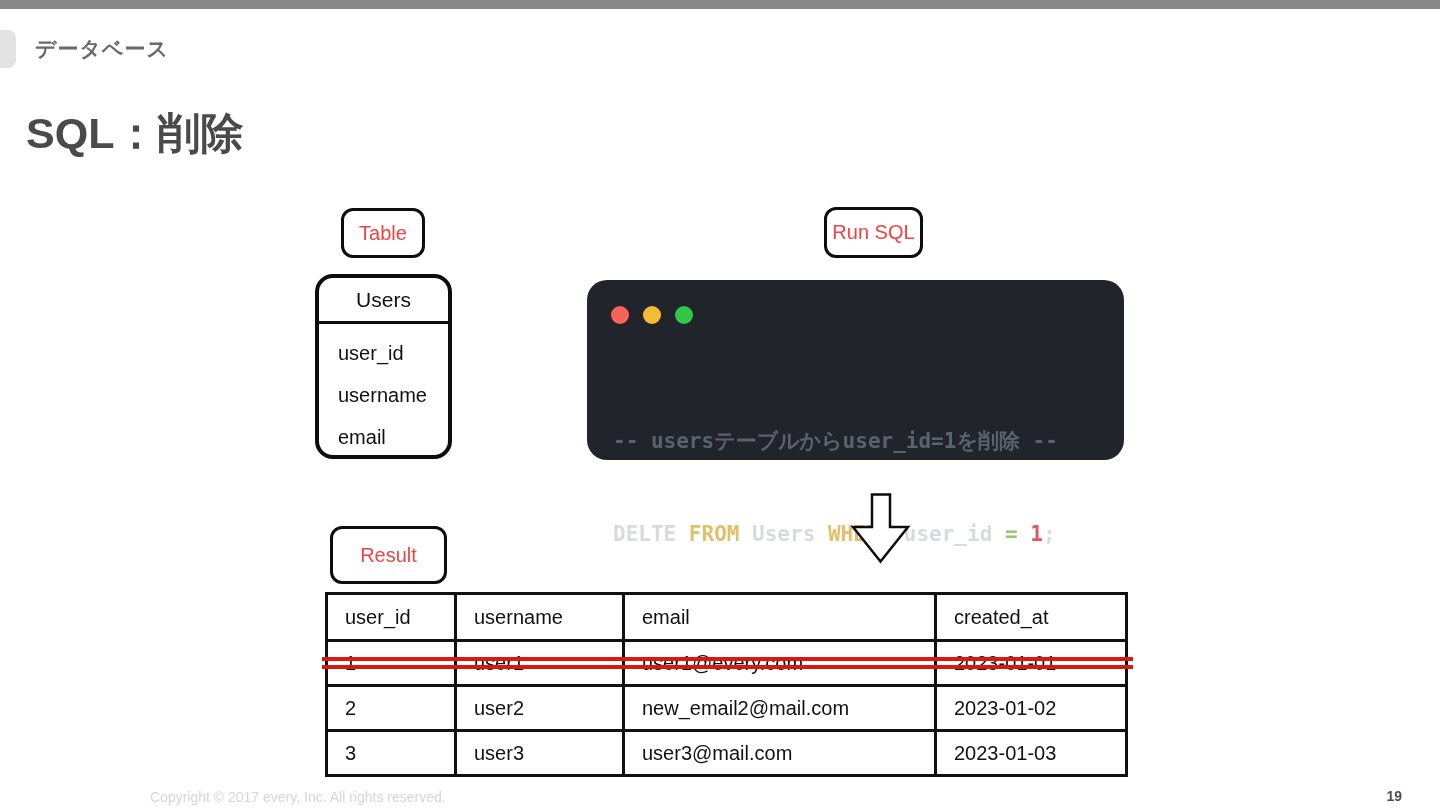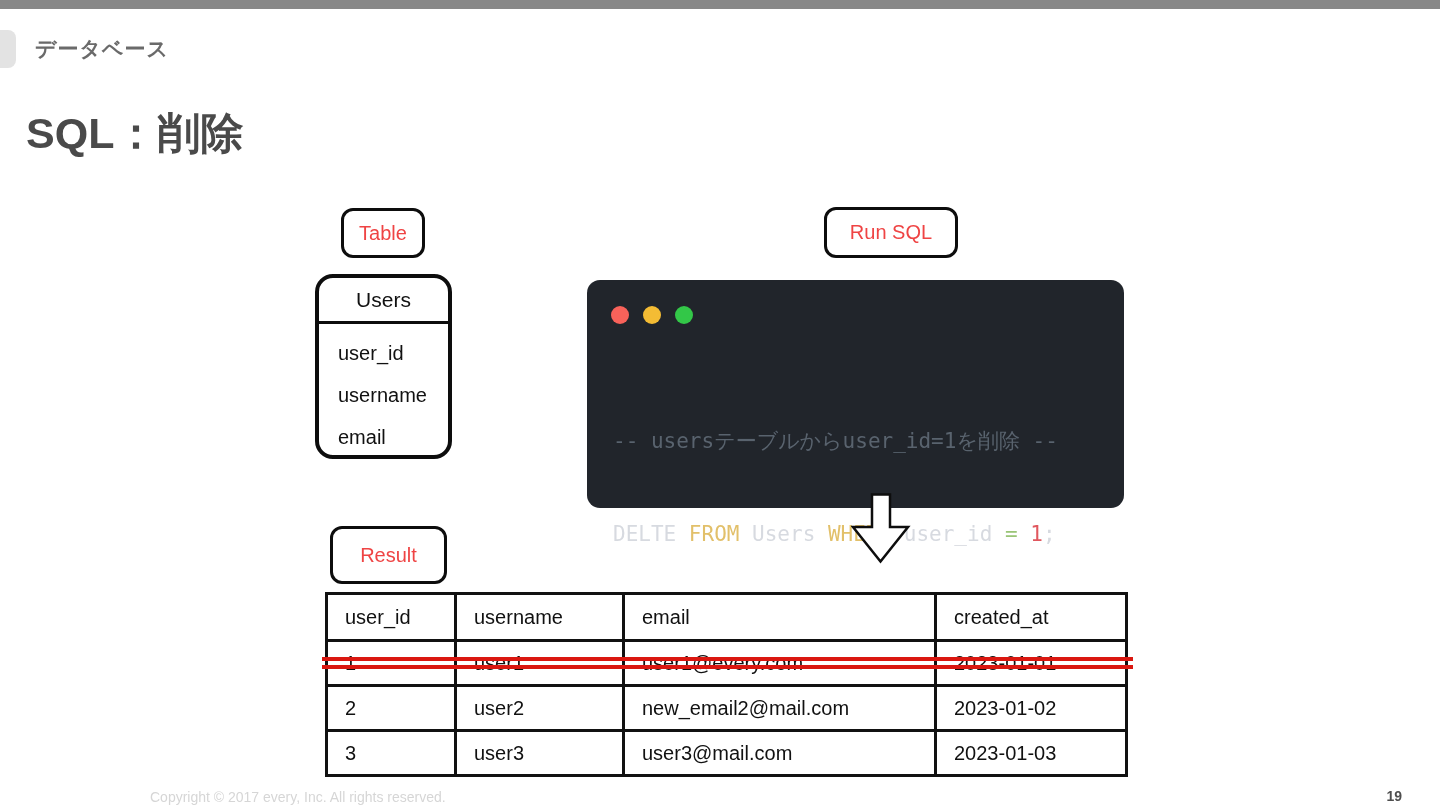--- a/index.html
+++ b/index.html
@@ -17,7 +17,7 @@
     display:flex;align-items:center;justify-content:center;font-size:20px;color:#ef4444;box-sizing:border-box;
   }
   #box-table{left:341px;top:199px;width:84px;height:50px;}
-  #box-runsql{left:824px;top:198px;width:134px;height:51px;}
+  #box-runsql{left:824px;top:198px;width:99px;height:51px;}
   #box-result{left:330px;top:517px;width:117px;height:58px;}
   
   .entity{

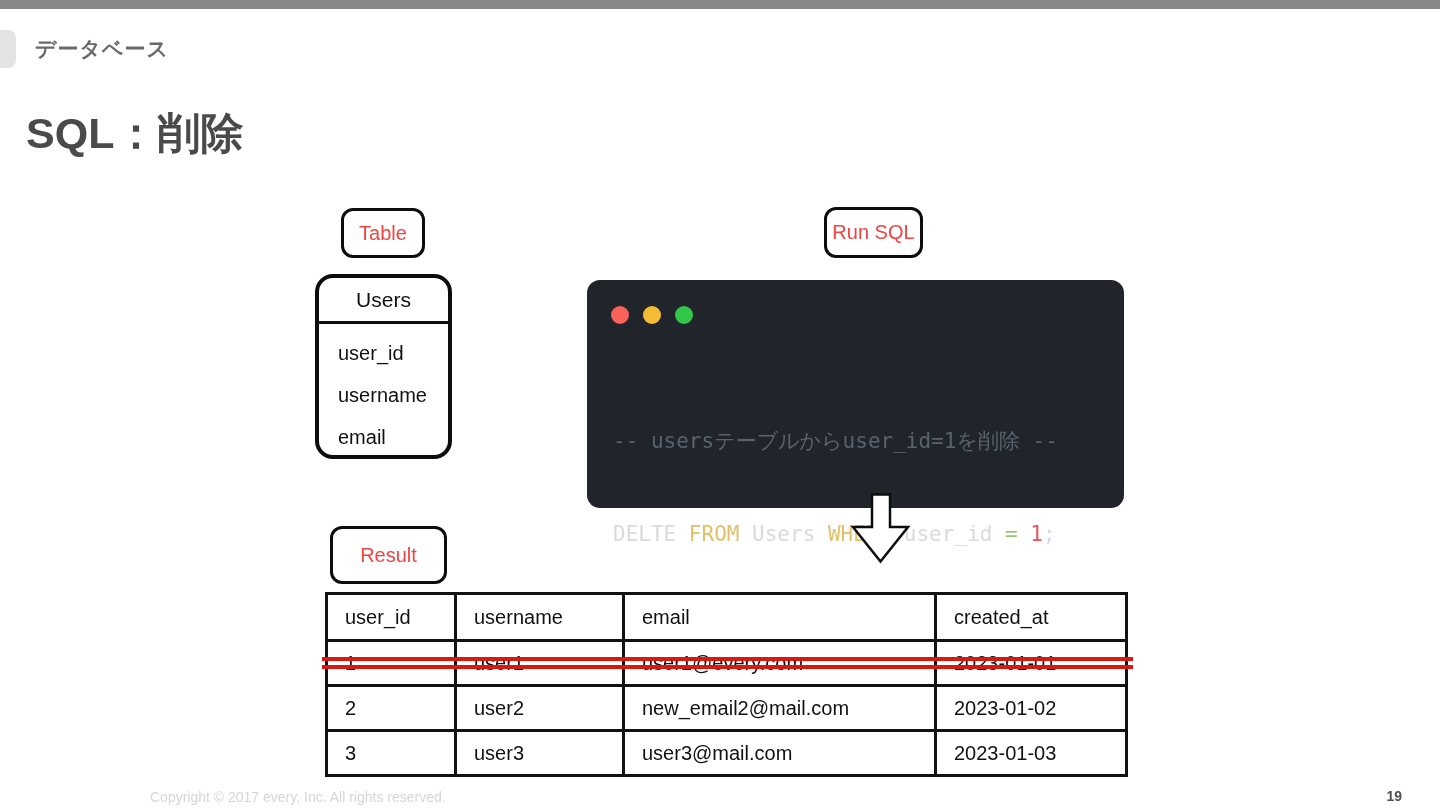--- a/index.html
+++ b/index.html
@@ -28,7 +28,7 @@
   .entity-fields{padding:8px 0 0 19px;}
   .entity-field{height:42px;display:flex;align-items:center;font-size:20px;color:#111;}
   
-  .terminal{position:absolute;left:587px;top:271px;width:537px;height:228px;border-radius:13px;}
+  .terminal{position:absolute;left:587px;top:271px;width:537px;height:180px;border-radius:20px;font-weight:bold;}
   .traffic{position:absolute;left:24px;top:26px;display:flex;gap:14px;}
   .traffic span{width:18px;height:18px;border-radius:50%;display:block;}
   .term-text{position:absolute;left:26px;top:84px;font-family:"DejaVu Sans Mono",monospace;font-size:21px;line-height:31px;white-space:pre;}

